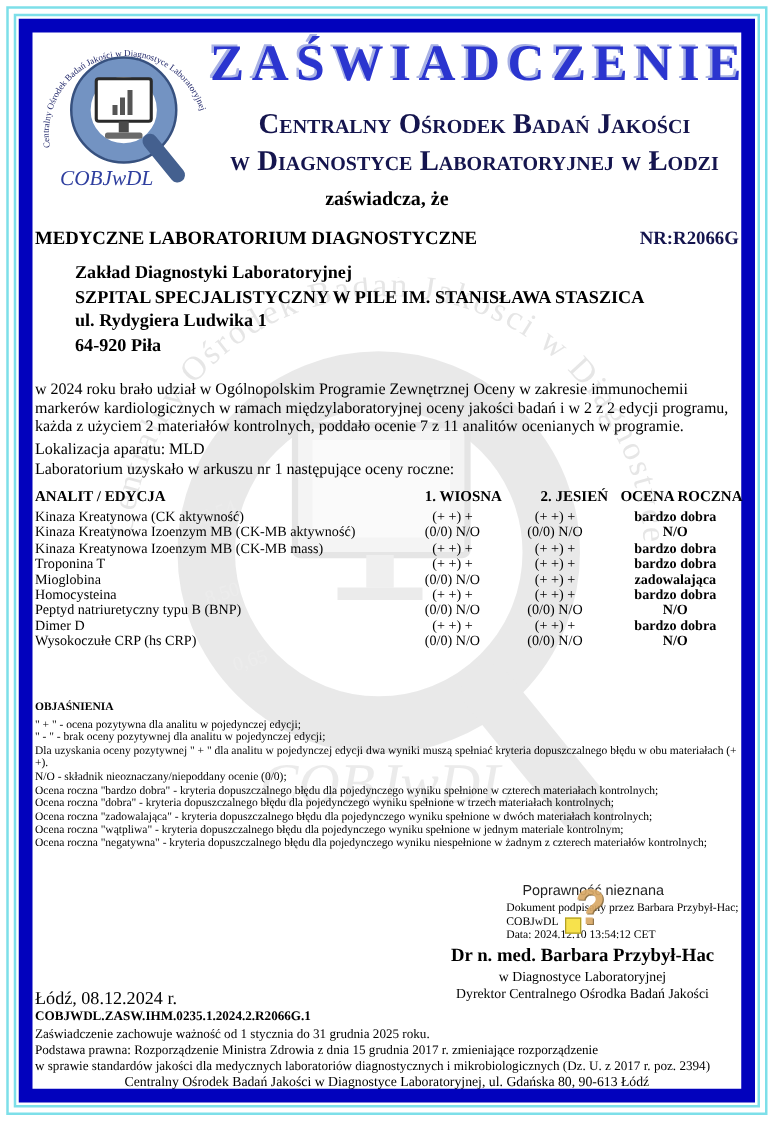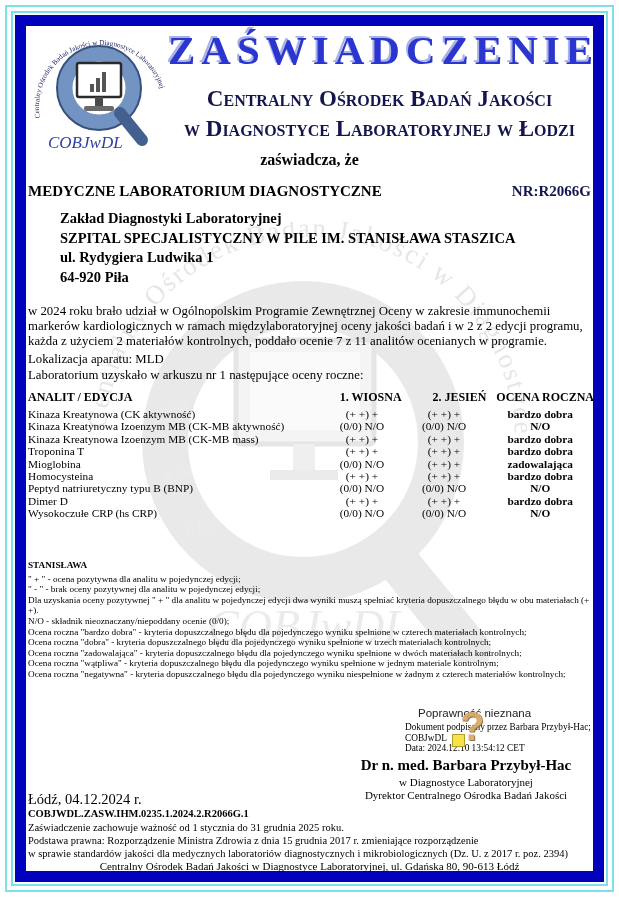--- a/index.html
+++ b/index.html
@@ -207,7 +207,7 @@
     </table>
 
     <div class="legend">
-      <div class="legend-title">STANISŁAWA</div>
+      <div class="legend-title">OBJAŚNIENIA</div>
       <div>
           <div>" + " - ocena pozytywna dla analitu w pojedynczej edycji;</div>
           <div>" - " - brak oceny pozytywnej dla analitu w pojedynczej edycji;</div>

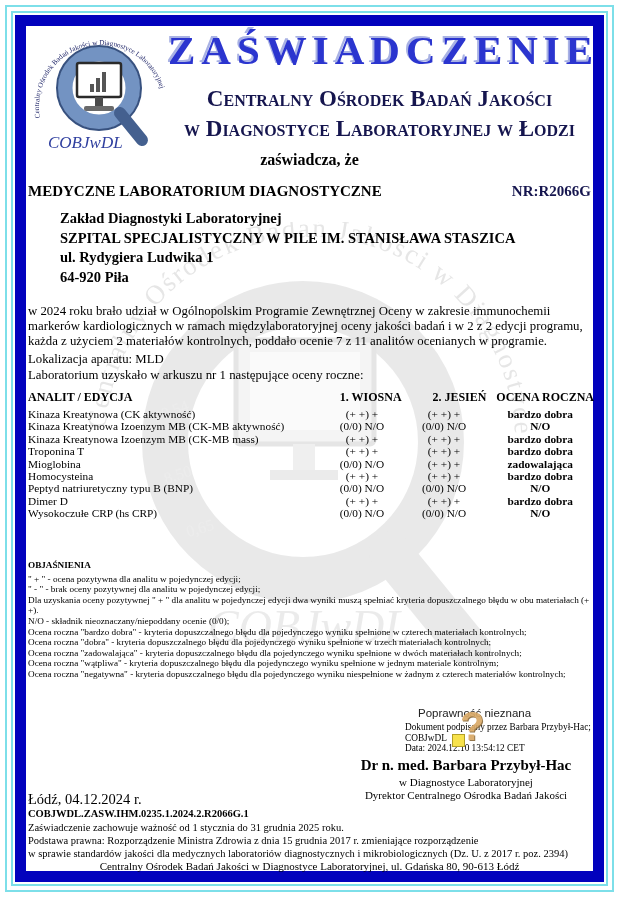--- a/index.html
+++ b/index.html
@@ -236,7 +236,7 @@
       <div>Dyrektor Centralnego Ośrodka Badań Jakości</div>
     </div>
 
-    <div class="place-date">Łódź, 04.12.2024 r.</div>
+    <div class="place-date">Łódź, 08.12.2024 r.</div>
     <div class="ref-number">COBJWDL.ZASW.IHM.0235.1.2024.2.R2066G.1</div>
     <div class="validity-line">Zaświadczenie zachowuje ważność od 1 stycznia do 31 grudnia 2025 roku.</div>
     <div class="legal-1">Podstawa prawna: Rozporządzenie Ministra Zdrowia z dnia 15 grudnia 2017 r. zmieniające rozporządzenie</div>

